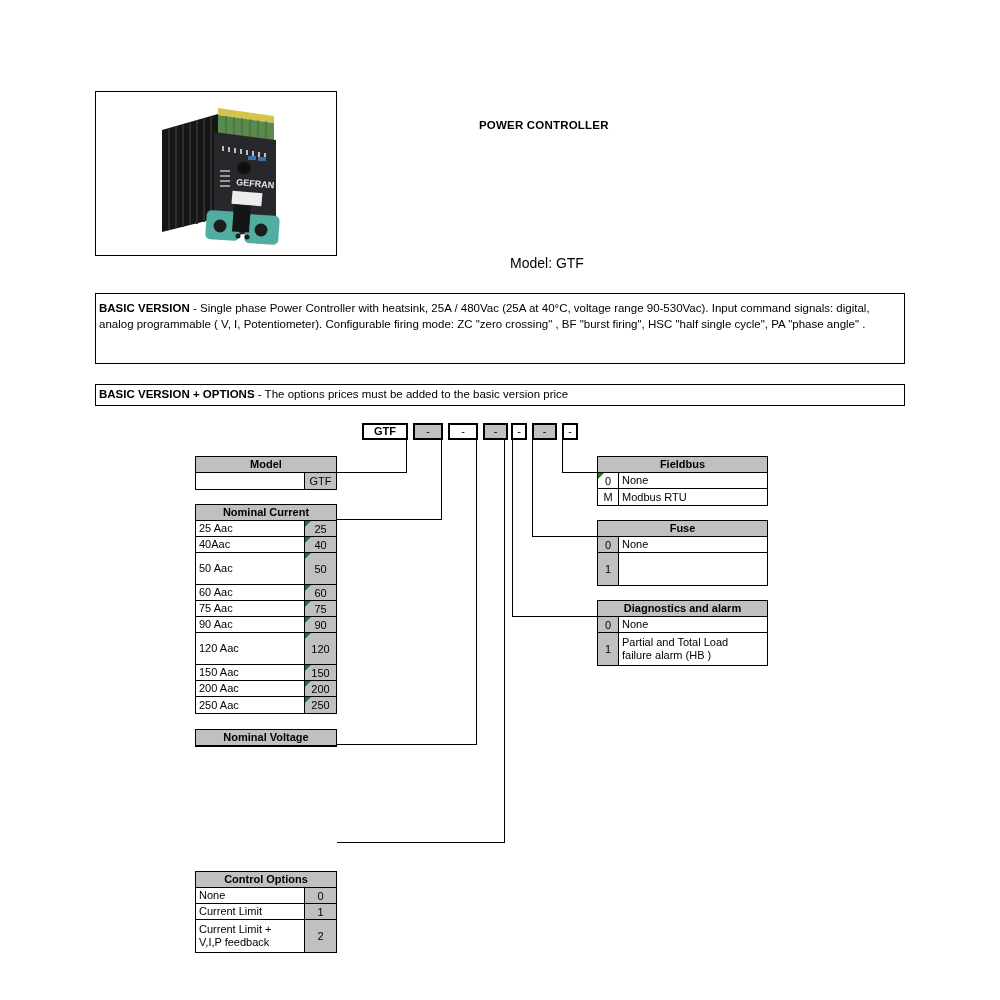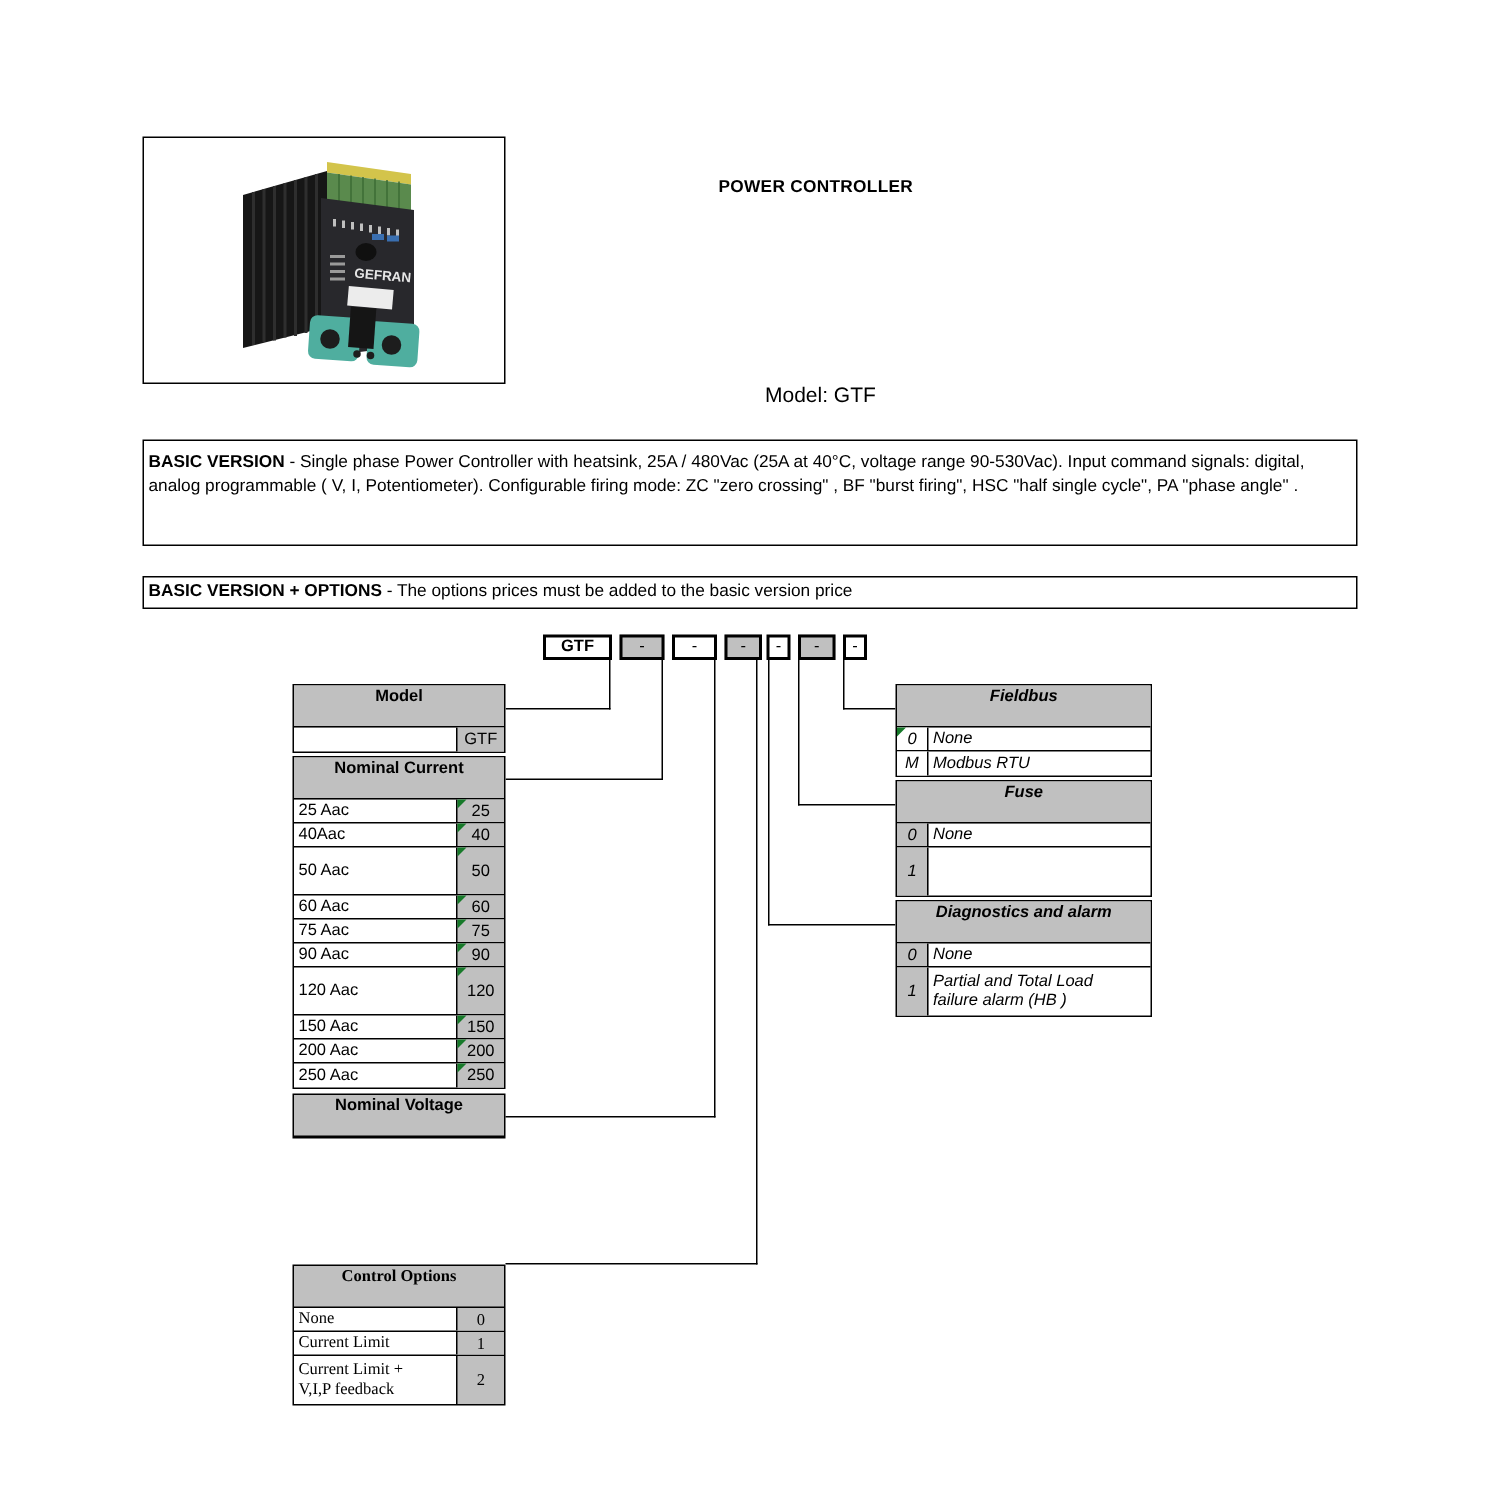--- a/index.html
+++ b/index.html
@@ -46,7 +46,7 @@
   .otable{position:absolute;border:1px solid #000;background:#fff;}
   .lt{left:195px;width:142px;}
   .rt{left:597px;width:171px;font-style:italic;}
-  .thead{height:28px;background:#c0c0c0;border-bottom:1px solid #000;font-weight:bold;font-size:11px;text-align:center;line-height:15px;}
+  .thead{height:16px;background:#c0c0c0;border-bottom:1px solid #000;font-weight:bold;font-size:11px;text-align:center;line-height:15px;}
   .trow{display:flex;height:16px;border-bottom:1px solid #000;}
   .tbody .trow:last-child{border-bottom:none;}
   .trow.tall{height:32px;}

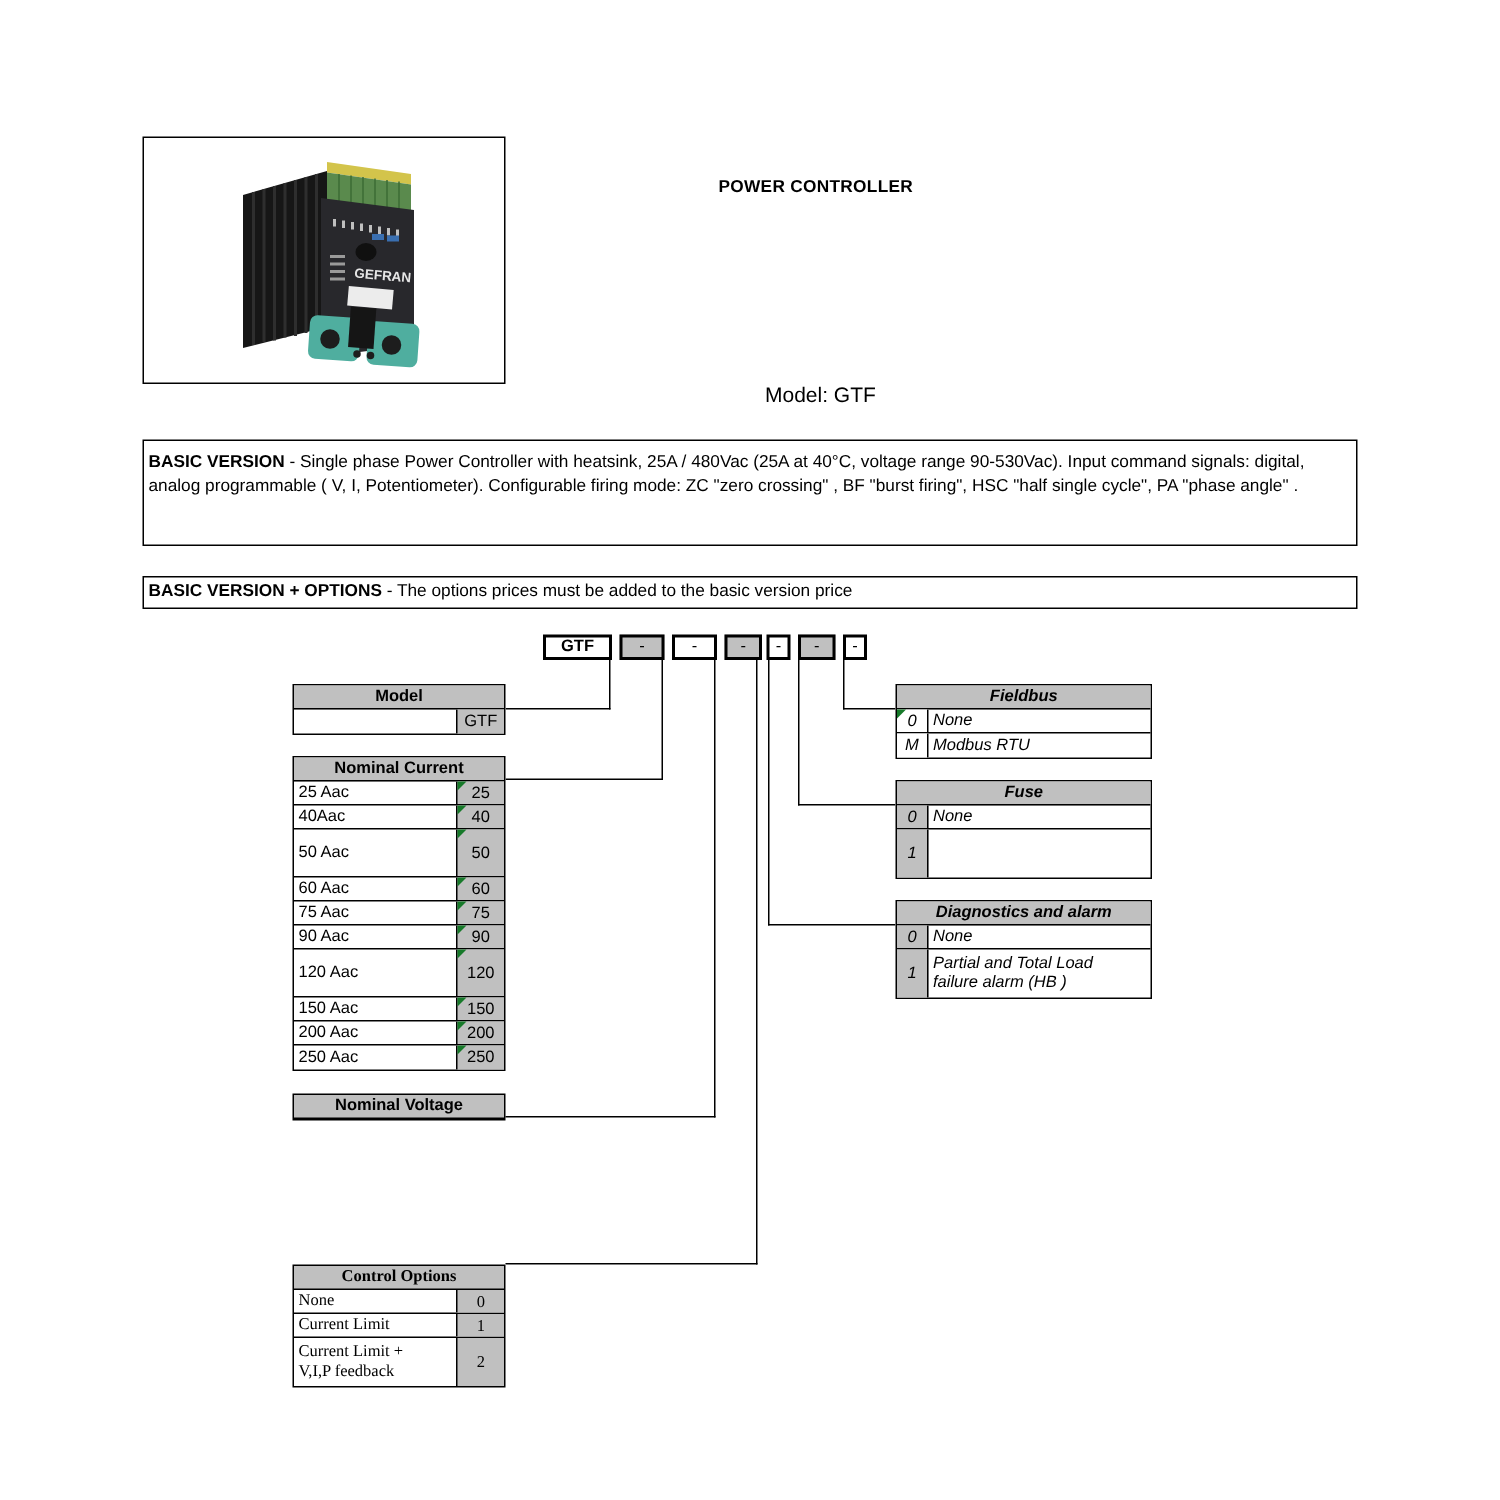--- a/index.html
+++ b/index.html
@@ -45,7 +45,7 @@
 
   .otable{position:absolute;border:1px solid #000;background:#fff;}
   .lt{left:195px;width:142px;}
-  .rt{left:597px;width:171px;font-style:italic;}
+  .rt{left:597px;width:171px;}
   .thead{height:16px;background:#c0c0c0;border-bottom:1px solid #000;font-weight:bold;font-size:11px;text-align:center;line-height:15px;}
   .trow{display:flex;height:16px;border-bottom:1px solid #000;}
   .tbody .trow:last-child{border-bottom:none;}

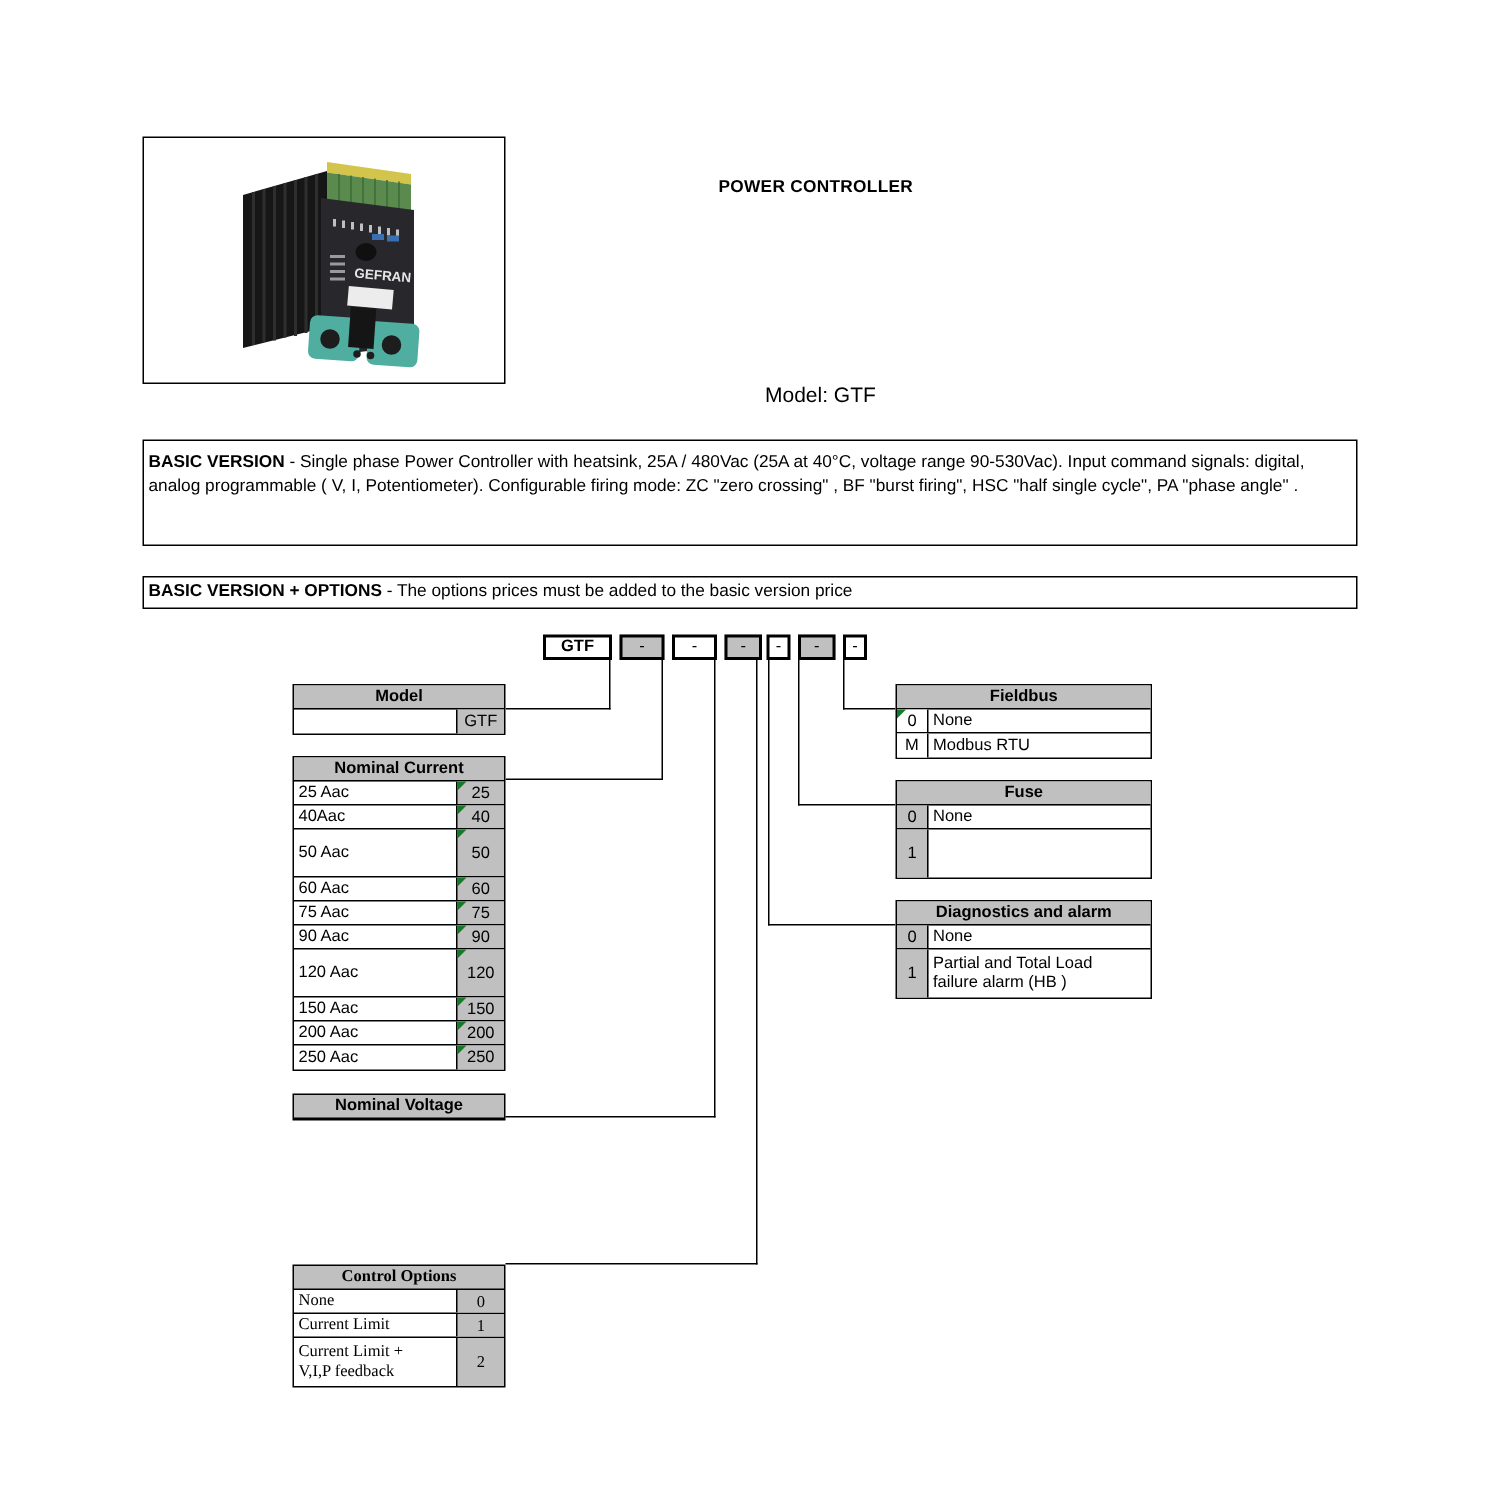--- a/index.html
+++ b/index.html
@@ -61,7 +61,7 @@
   #t-model{top:456px;}
   #t-current{top:504px;}
   #t-voltage{top:729px;}
-  #t-control{top:843px;font-family:Liberation Serif, serif;}
+  #t-control{top:871px;}
   #t-fieldbus{top:456px;}
   #t-fuse{top:520px;}
   #t-diag{top:600px;}

